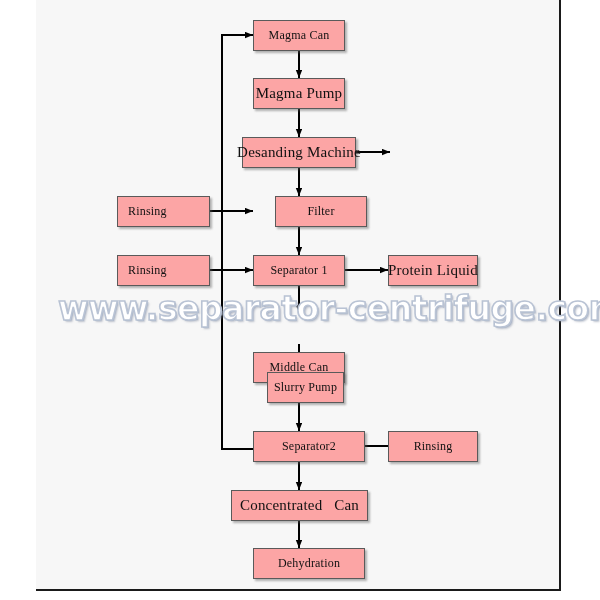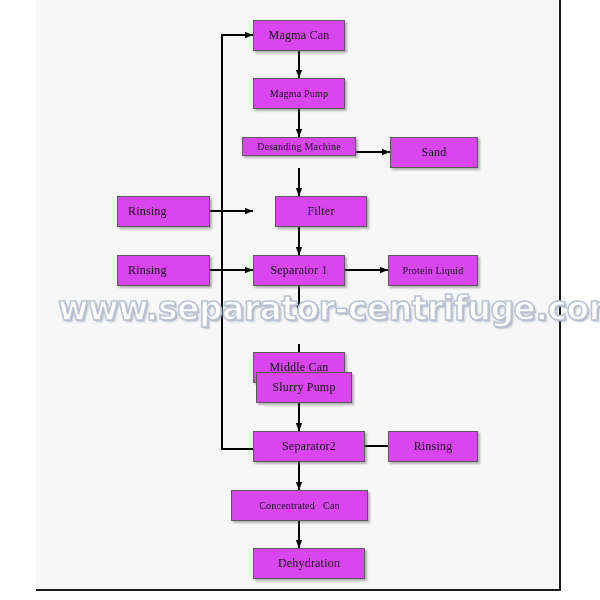--- a/index.html
+++ b/index.html
@@ -37,7 +37,7 @@
   .node {
     position: absolute;
     box-sizing: border-box;
-    background: #d946ef;
+    background: #fca5a5;
     border: 1px solid #5a5a5a;
     box-shadow: 2px 2px 2px rgba(90,90,90,0.45);
     display: flex;

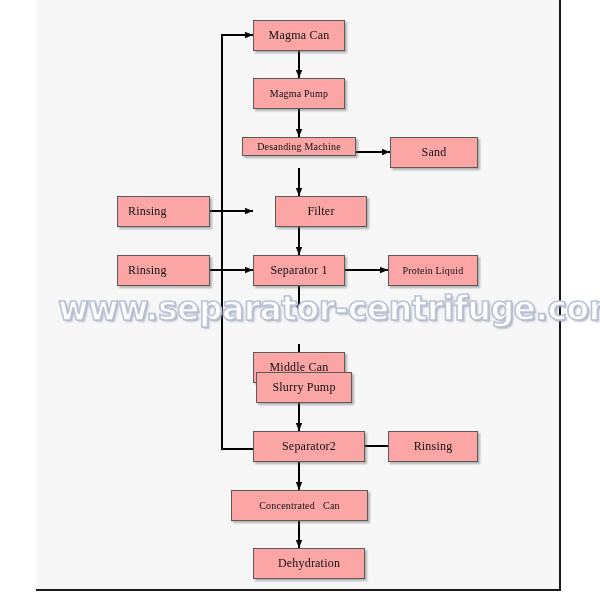--- a/index.html
+++ b/index.html
@@ -49,7 +49,7 @@
     letter-spacing: 0.2px;
     white-space: pre;
   }
-  .node.small { font-size: 10px; }
+  .node.small { font-size: 15px; }
   
   #watermark {
     position: absolute;

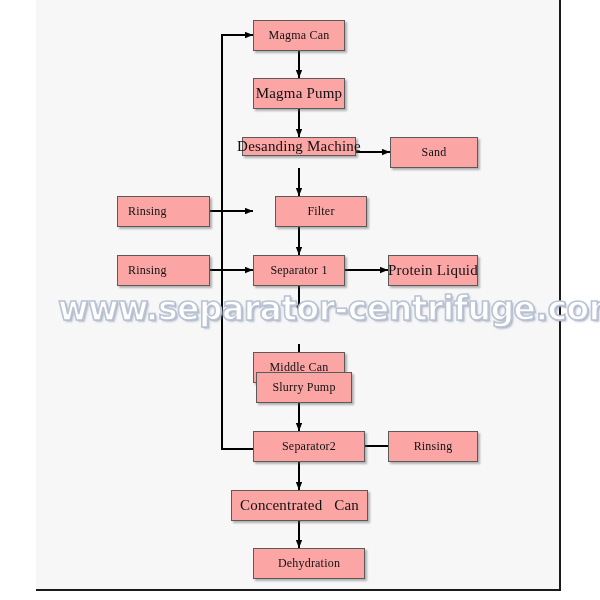--- a/index.html
+++ b/index.html
@@ -128,7 +128,7 @@
     <span>Magma Pump</span>
   </div>
 
-  <div class="node small" style="left:242px;top:137px;width:114px;height:19px;">
+  <div class="node small" style="left:242px;top:137px;width:114px;height:31px;">
     <span>Desanding Machine</span>
   </div>
 

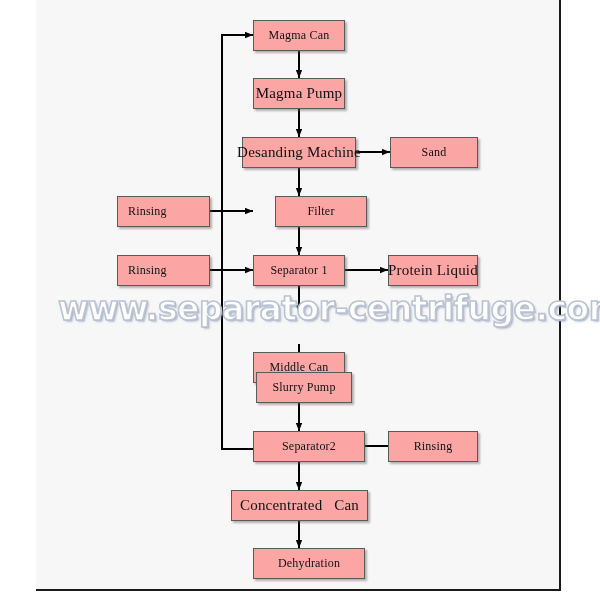--- a/index.html
+++ b/index.html
@@ -132,9 +132,6 @@
     <span>Desanding Machine</span>
   </div>
 
-  <div class="node" style="left:390px;top:137px;width:88px;height:31px;">
-    <span>Sand</span>
-  </div>
 
   <div class="node" style="left:117px;top:196px;width:93px;height:31px;justify-content:flex-start;padding-left:10px;">
     <span>Rinsing</span>

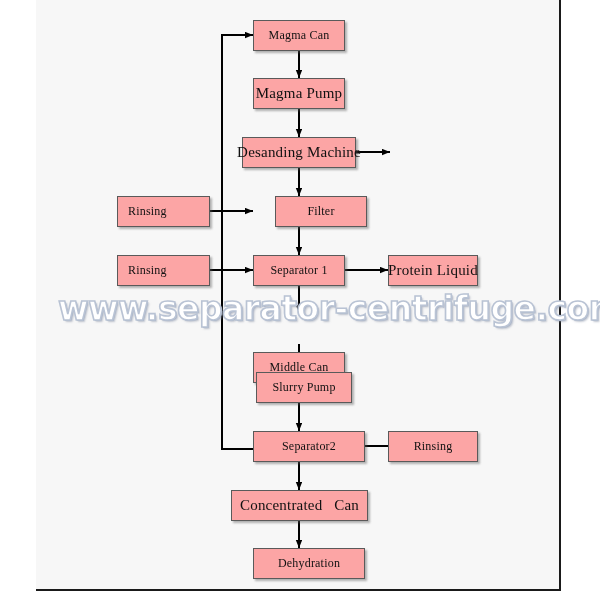--- a/index.html
+++ b/index.html
@@ -157,7 +157,7 @@
     <span>Middle Can</span>
   </div>
 
-  <div class="node" style="left:256px;top:372px;width:96px;height:31px;">
+  <div class="node" style="left:267px;top:372px;width:77px;height:31px;">
     <span>Slurry Pump</span>
   </div>
 

